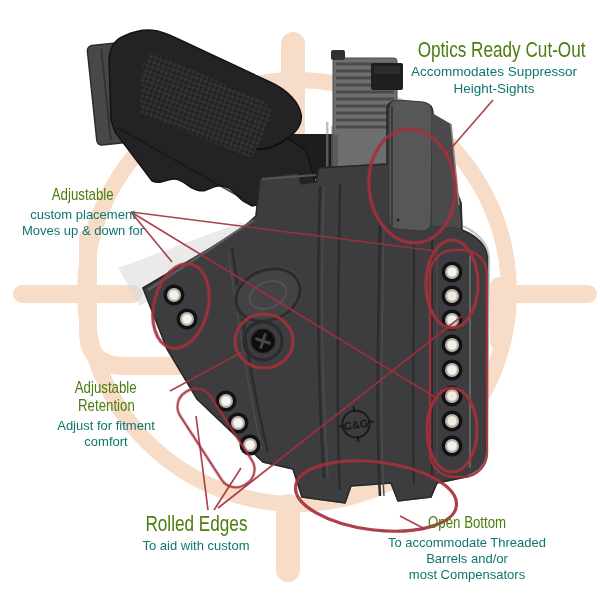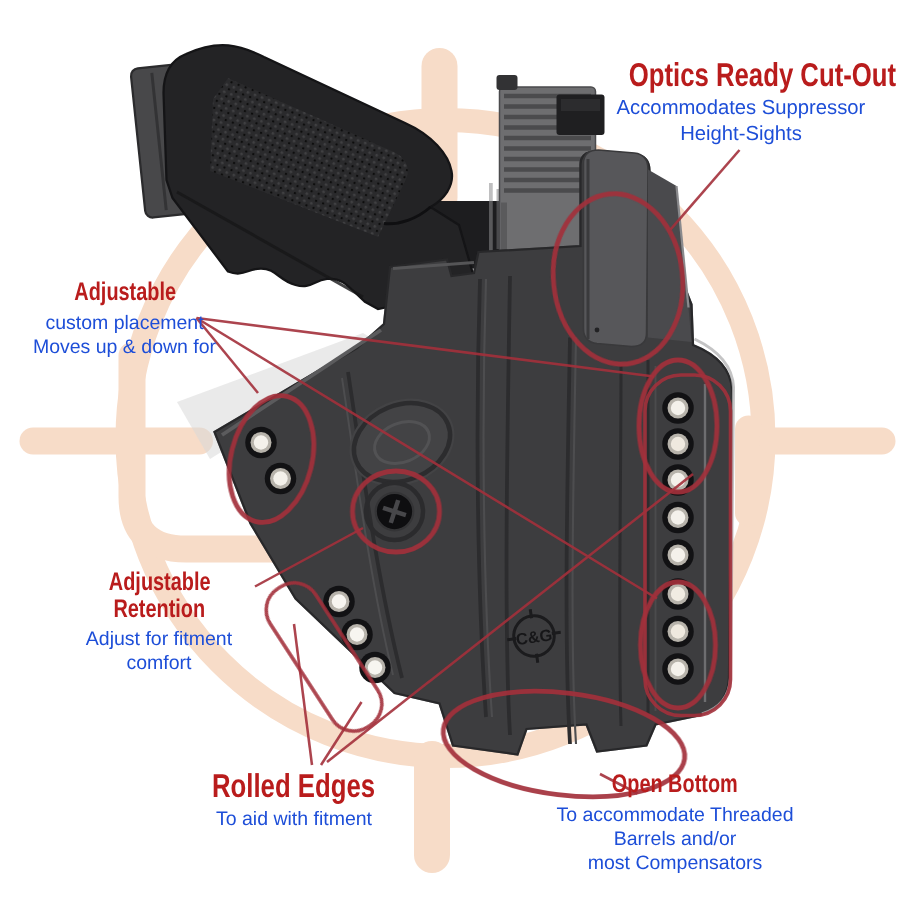--- a/index.html
+++ b/index.html
@@ -9,7 +9,7 @@
   }
   .stage svg{position:absolute;left:0;top:0;}
   .co{position:absolute;text-align:center;}
-  .co-t{font-weight:bold;color:#b91c1c;line-height:1.06;font-size:22px;}
+  .co-t{font-weight:normal;color:#4d7c0f;line-height:1.06;font-size:22px;}
   .co-t .x{display:inline-block;transform:scaleX(.78);transform-origin:50% 50%;white-space:nowrap;}
   .co-d{font-size:13px;color:#1d4ed8;line-height:1.22;margin-top:3px;}
   .co-d div{white-space:nowrap;}

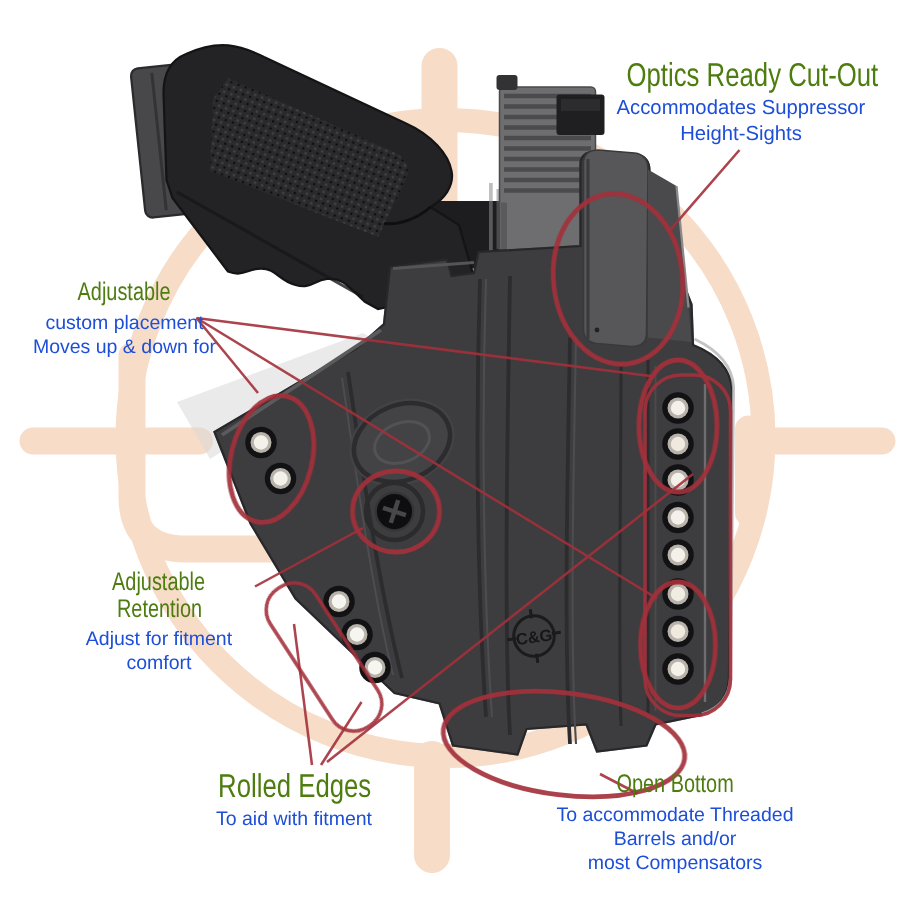--- a/index.html
+++ b/index.html
@@ -11,7 +11,7 @@
   .co{position:absolute;text-align:center;}
   .co-t{font-weight:normal;color:#4d7c0f;line-height:1.06;font-size:22px;}
   .co-t .x{display:inline-block;transform:scaleX(.78);transform-origin:50% 50%;white-space:nowrap;}
-  .co-d{font-size:13px;color:#1d4ed8;line-height:1.22;margin-top:3px;}
+  .co-d{font-size:13px;color:#0f766e;line-height:1.22;margin-top:3px;}
   .co-d div{white-space:nowrap;}
   #co-strap .co-t,#co-retention .co-t,#co-open .co-t{font-size:17px;}
   #co-optics .co-d{font-size:13.5px;}

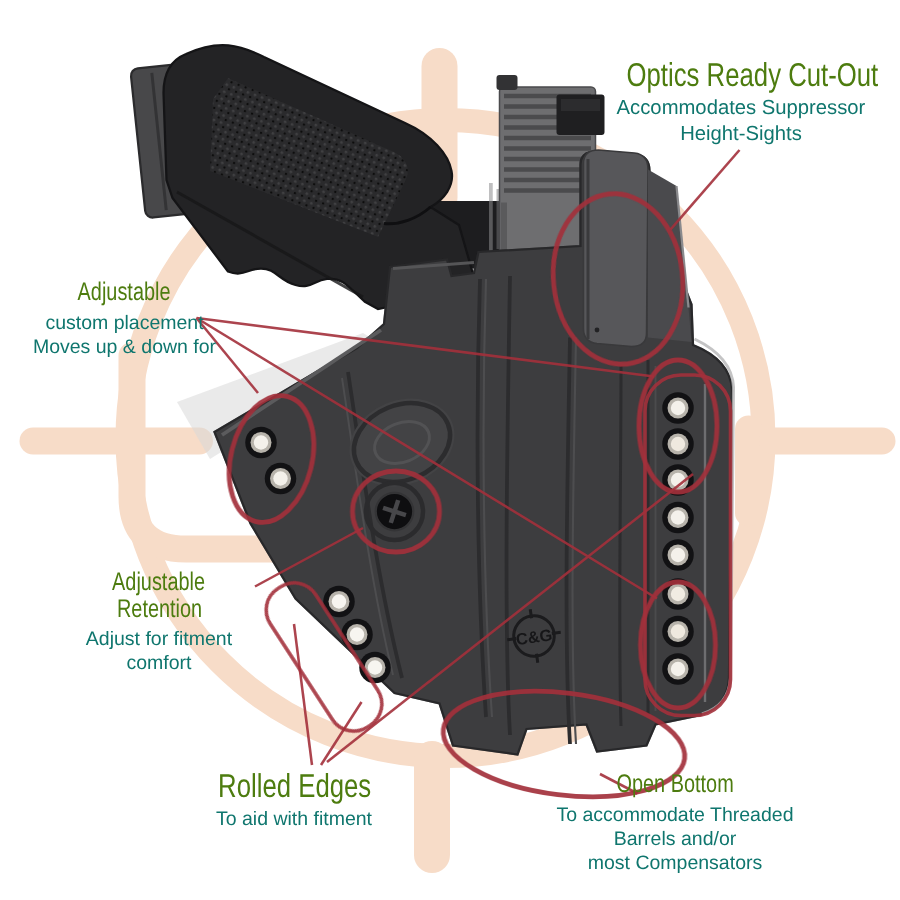--- a/index.html
+++ b/index.html
@@ -276,7 +276,7 @@
   </div>
 </div>
 
-<div class="co" id="co-open" style="left:360px;top:514px;width:180px;">
+<div class="co" id="co-open" style="left:377px;top:514px;width:180px;">
   <div class="co-t">
     <span class="x">Open Bottom</span>
   </div>

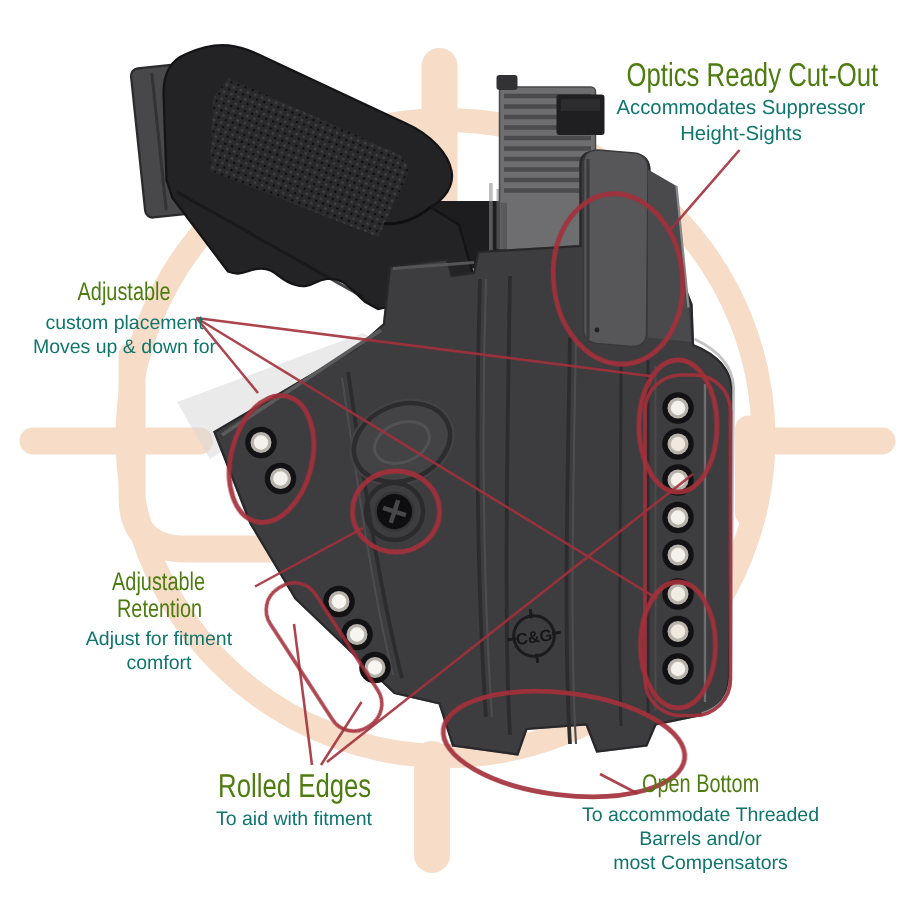--- a/index.html
+++ b/index.html
@@ -272,7 +272,7 @@
     <span class="x">Rolled Edges</span>
   </div>
   <div class="co-d">
-    <div>To aid with fitment</div>
+    <div>To aid with custom</div>
   </div>
 </div>
 

